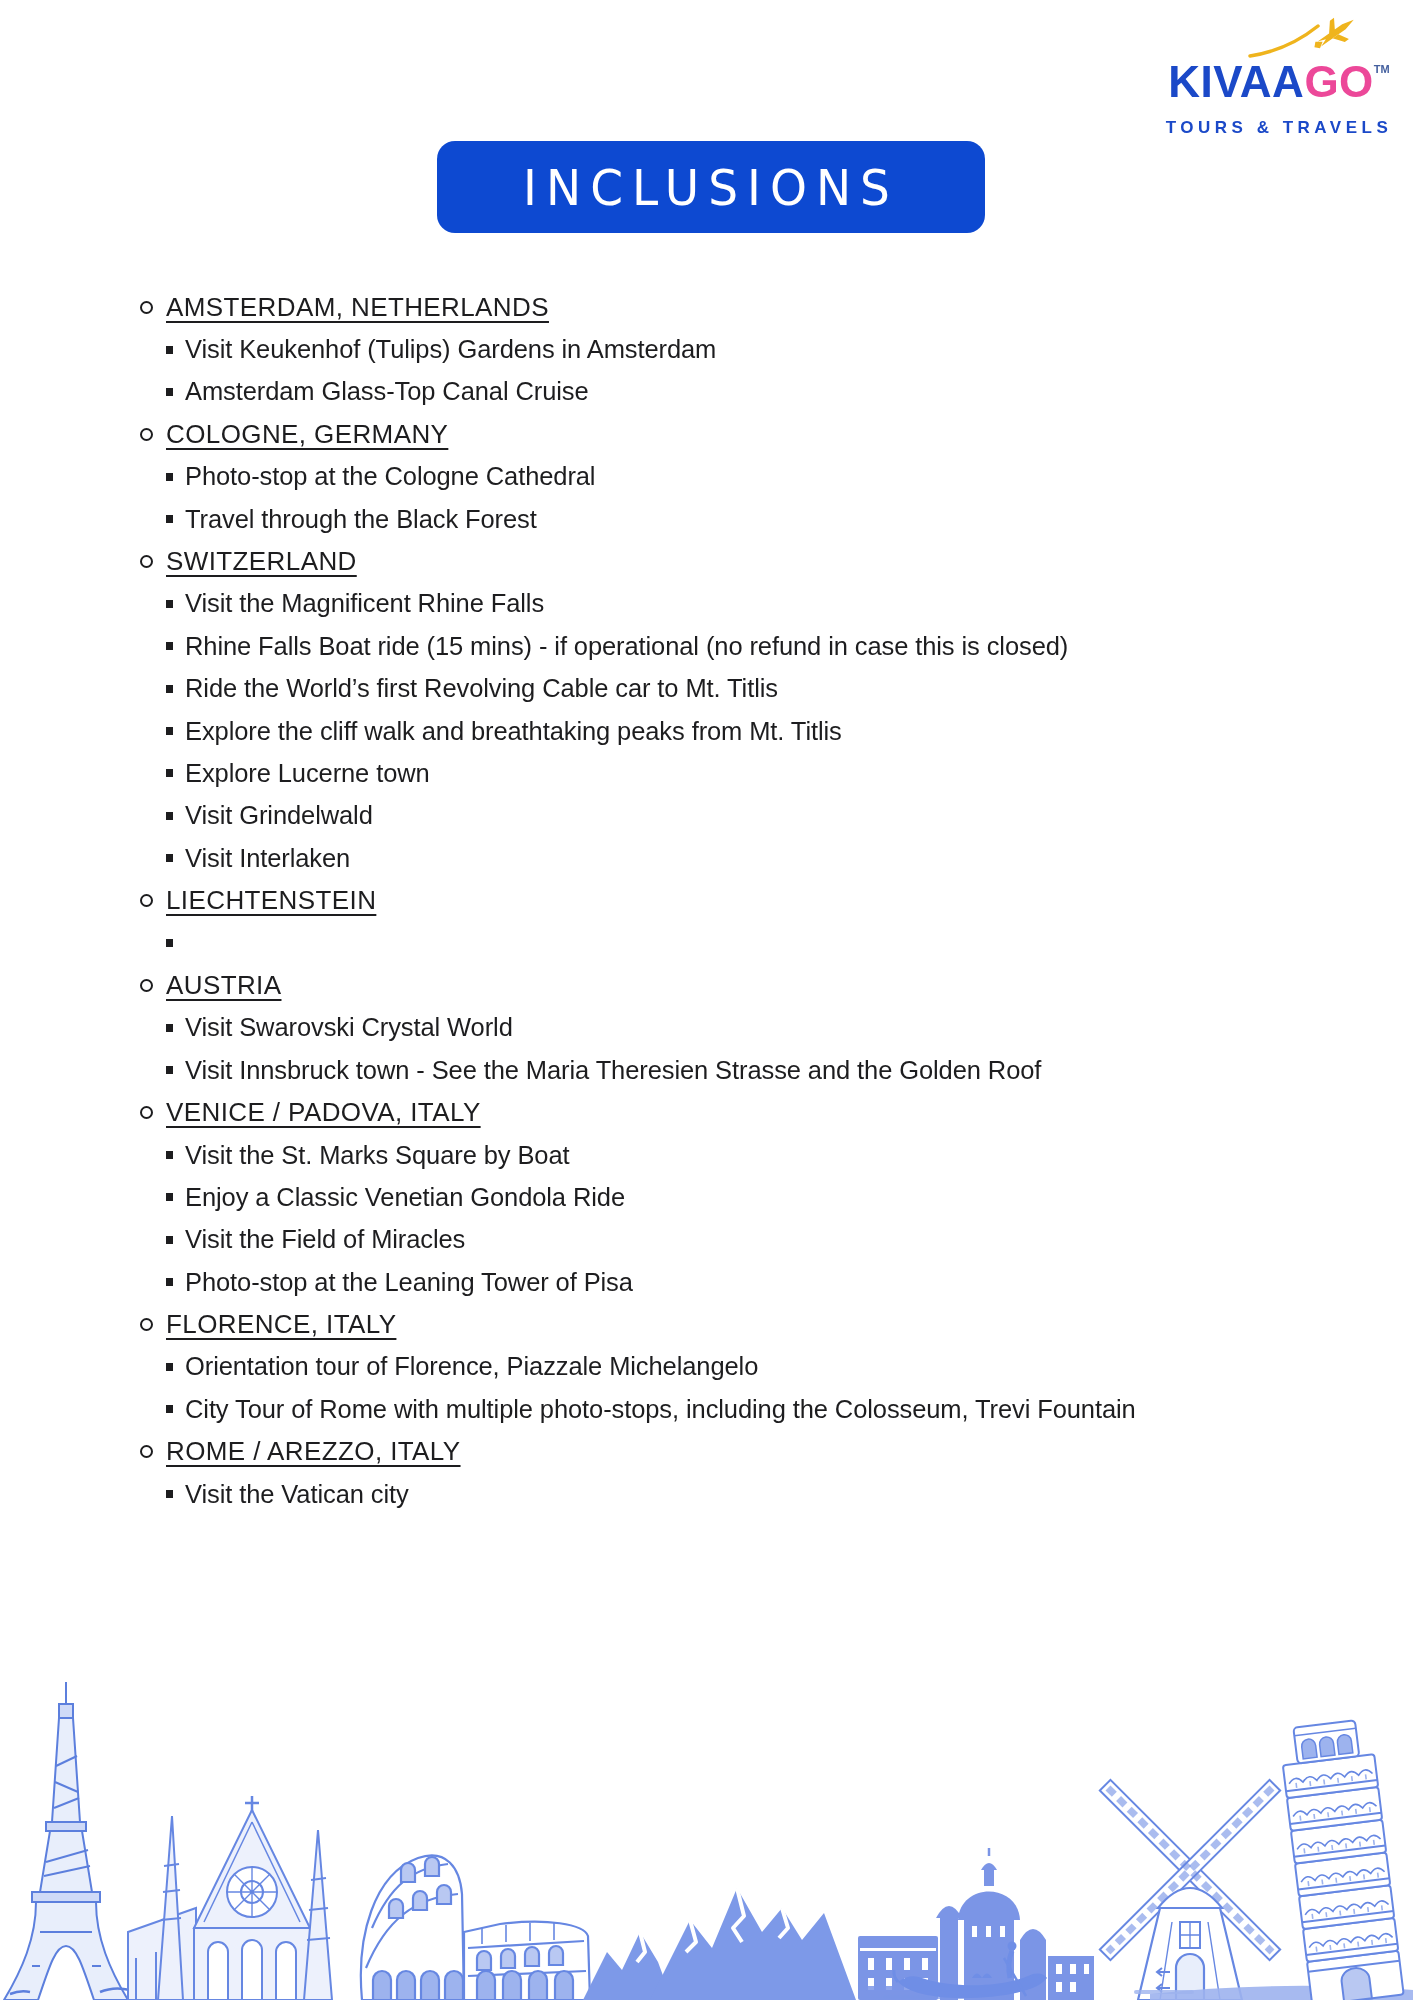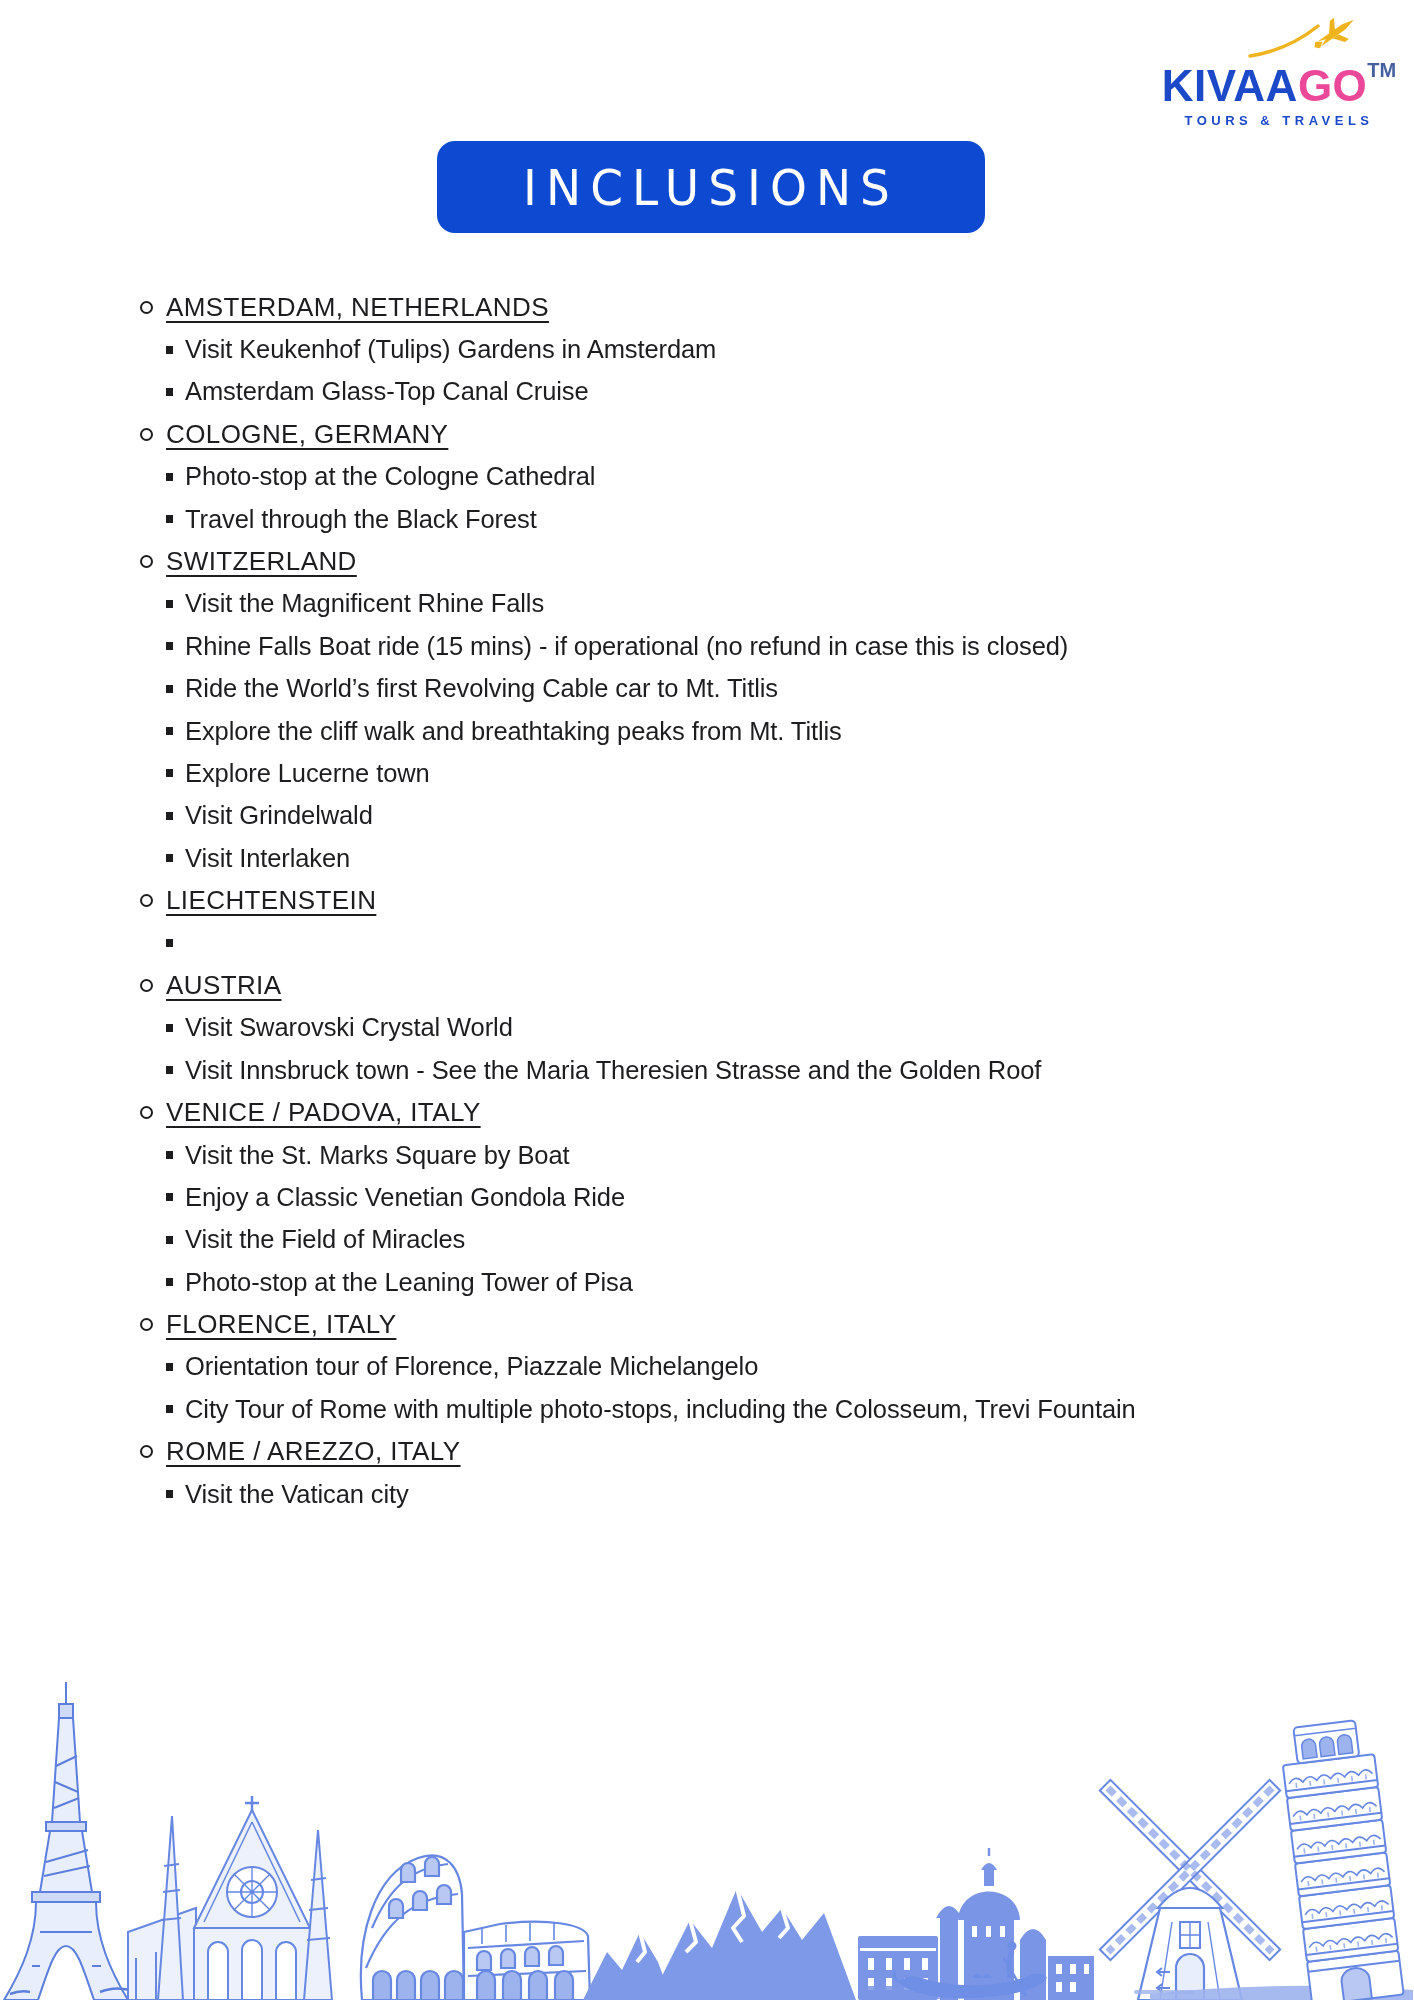--- a/index.html
+++ b/index.html
@@ -13,7 +13,7 @@
   .brand{font-size:44px;font-weight:bold;line-height:1;letter-spacing:.5px;white-space:nowrap;}
   .brand .b1{color:#1b49c8;}
   .brand .b2{color:#ffc10e;}
-  .brand .tm{font-size:20px;font-weight:bold;color:#44609f;vertical-align:24px;letter-spacing:0;}
+  .brand .tm{font-size:11px;font-weight:bold;color:#44609f;vertical-align:24px;letter-spacing:0;}
   .tagline{margin-top:5px;font-size:13px;font-weight:bold;letter-spacing:4.5px;color:#1b49c8;white-space:nowrap;}
 
   

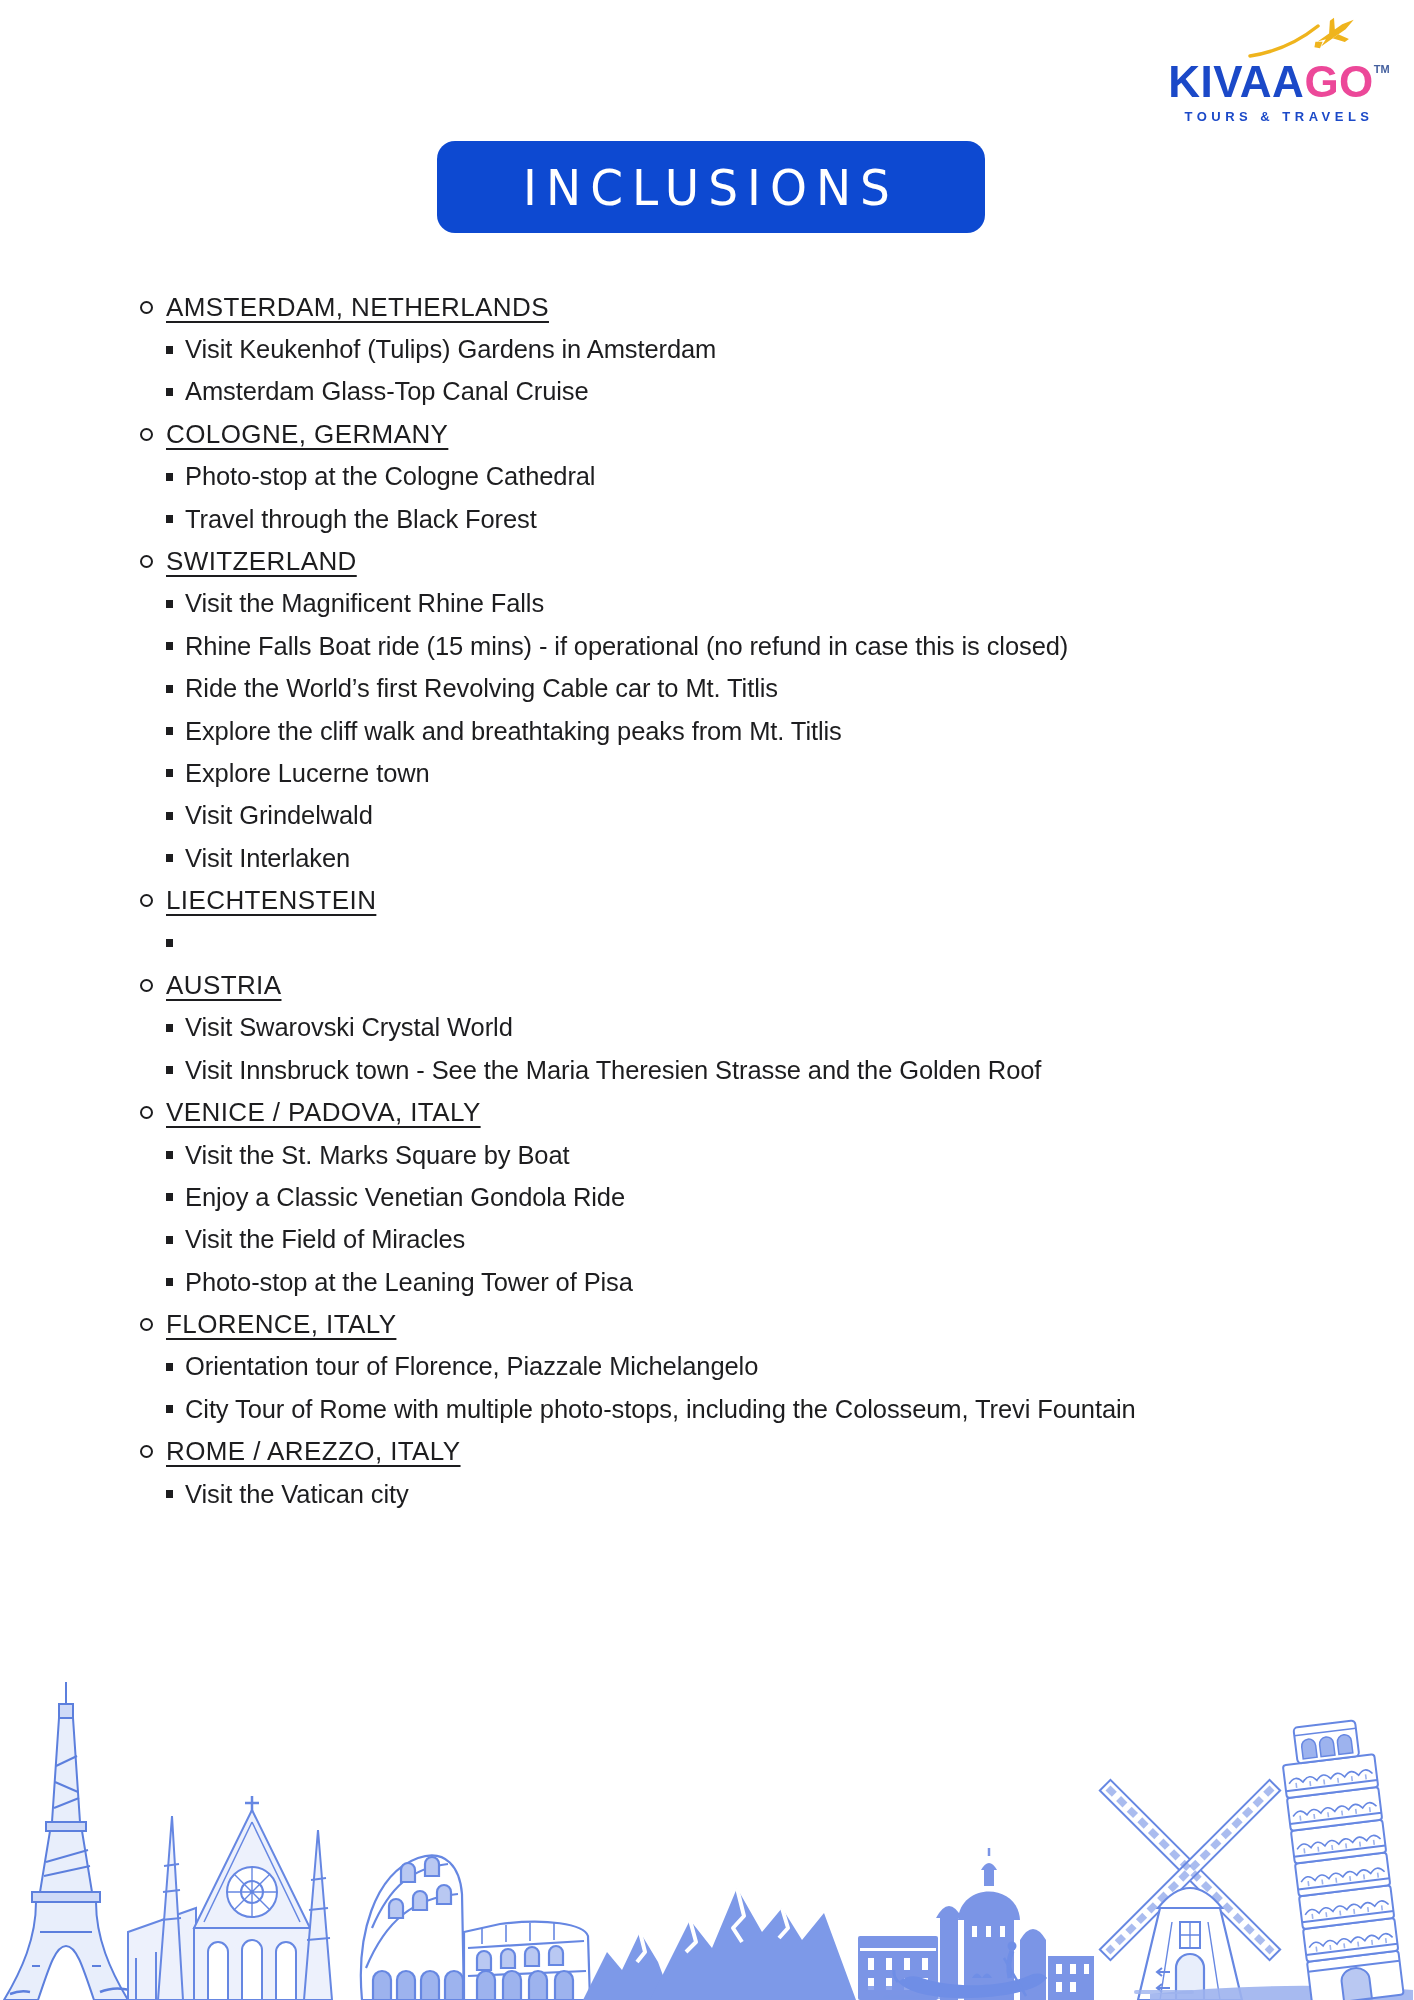--- a/index.html
+++ b/index.html
@@ -14,7 +14,7 @@
   .brand .b1{color:#1b49c8;}
   .brand .b2{color:#ffc10e;}
   .brand .tm{font-size:11px;font-weight:bold;color:#44609f;vertical-align:24px;letter-spacing:0;}
-  .tagline{margin-top:5px;font-size:13px;font-weight:bold;letter-spacing:4.5px;color:#1b49c8;white-space:nowrap;}
+  .tagline{margin-top:14px;font-size:17px;font-weight:bold;letter-spacing:4.5px;color:#1b49c8;white-space:nowrap;}
 
   
   .badge{position:absolute;left:437px;top:141px;width:548px;height:92px;border-radius:18px;

